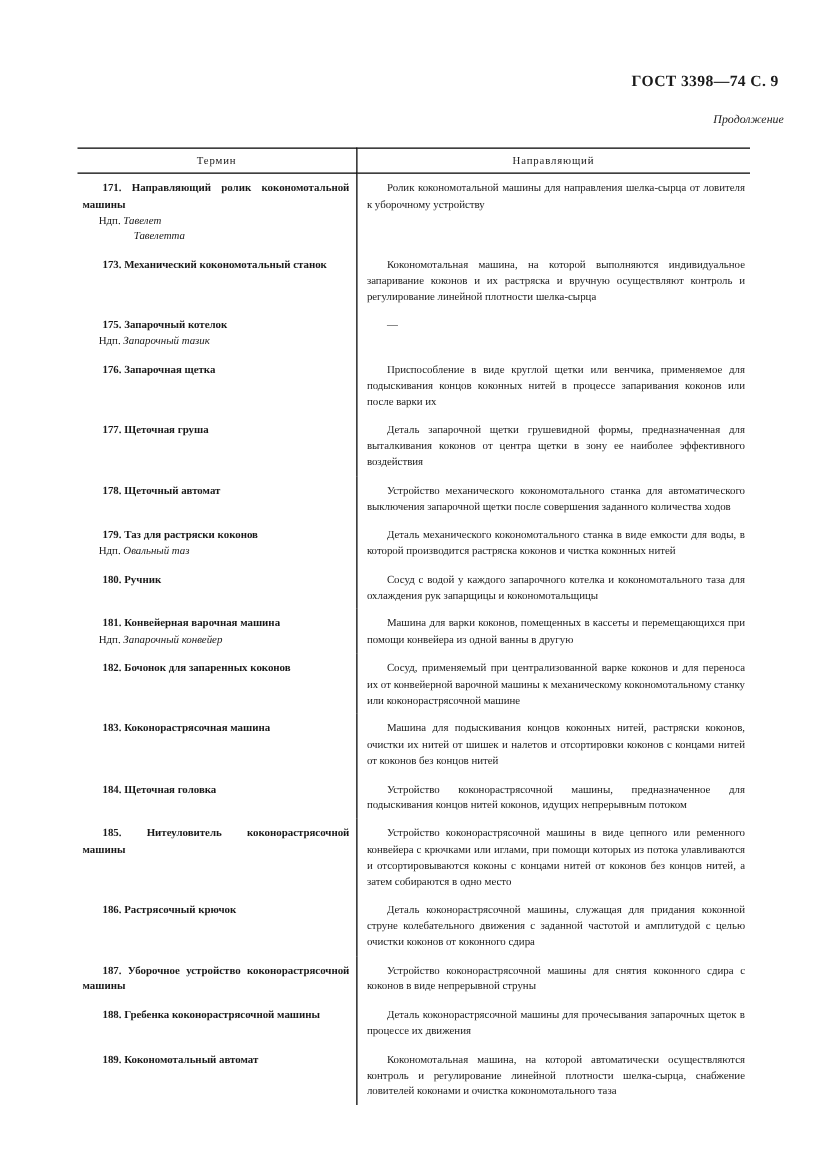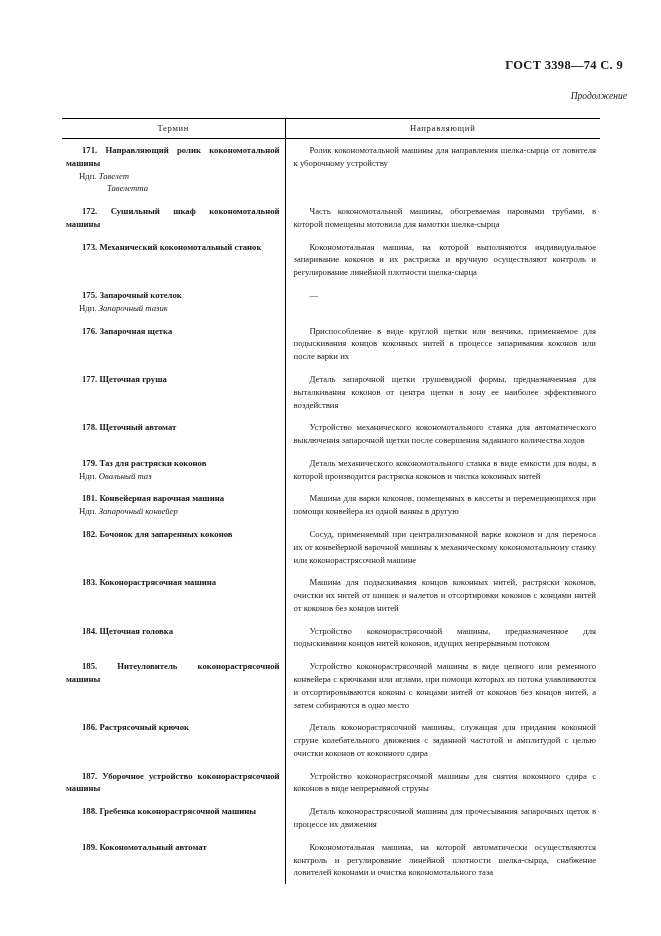--- a/index.html
+++ b/index.html
@@ -156,14 +156,6 @@
           </tr>
           <tr>
             <td class="td-term">
-              <div class="term-main">172. Сушильный шкаф кокономотальной машины</div>
-            </td>
-            <td class="td-def">
-              <div class="def-text">Часть кокономотальной машины, обогреваемая паровыми трубами, в которой помещены мотовила для намотки шелка-сырца</div>
-            </td>
-          </tr>
-          <tr>
-            <td class="td-term">
               <div class="term-main">173. Механический кокономотальный станок</div>
             </td>
             <td class="td-def">

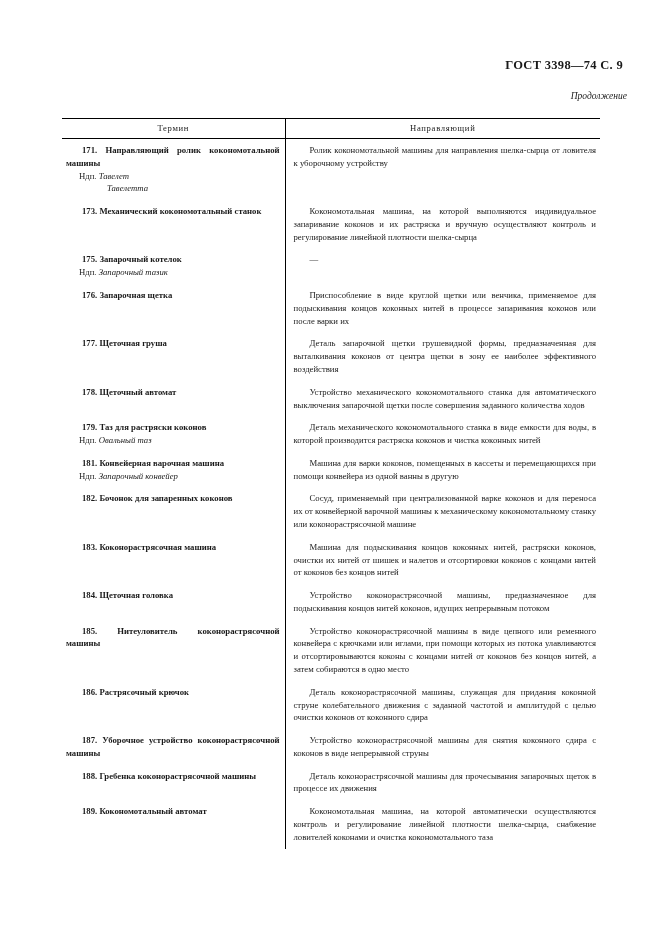--- a/index.html
+++ b/index.html
@@ -206,6 +206,14 @@
           </tr>
           <tr>
             <td class="td-term">
+              <div class="term-main">180. Ручник</div>
+            </td>
+            <td class="td-def">
+              <div class="def-text">Сосуд с водой у каждого запарочного котелка и кокономотального таза для охлаждения рук запарщицы и кокономотальщицы</div>
+            </td>
+          </tr>
+          <tr>
+            <td class="td-term">
               <div class="term-main">181. Конвейерная варочная машина</div>
               <div class="term-ndp"><span class="ndp-label">Ндп.</span><span class="ndp-value"> Запарочный конвейер</span></div>
             </td>

